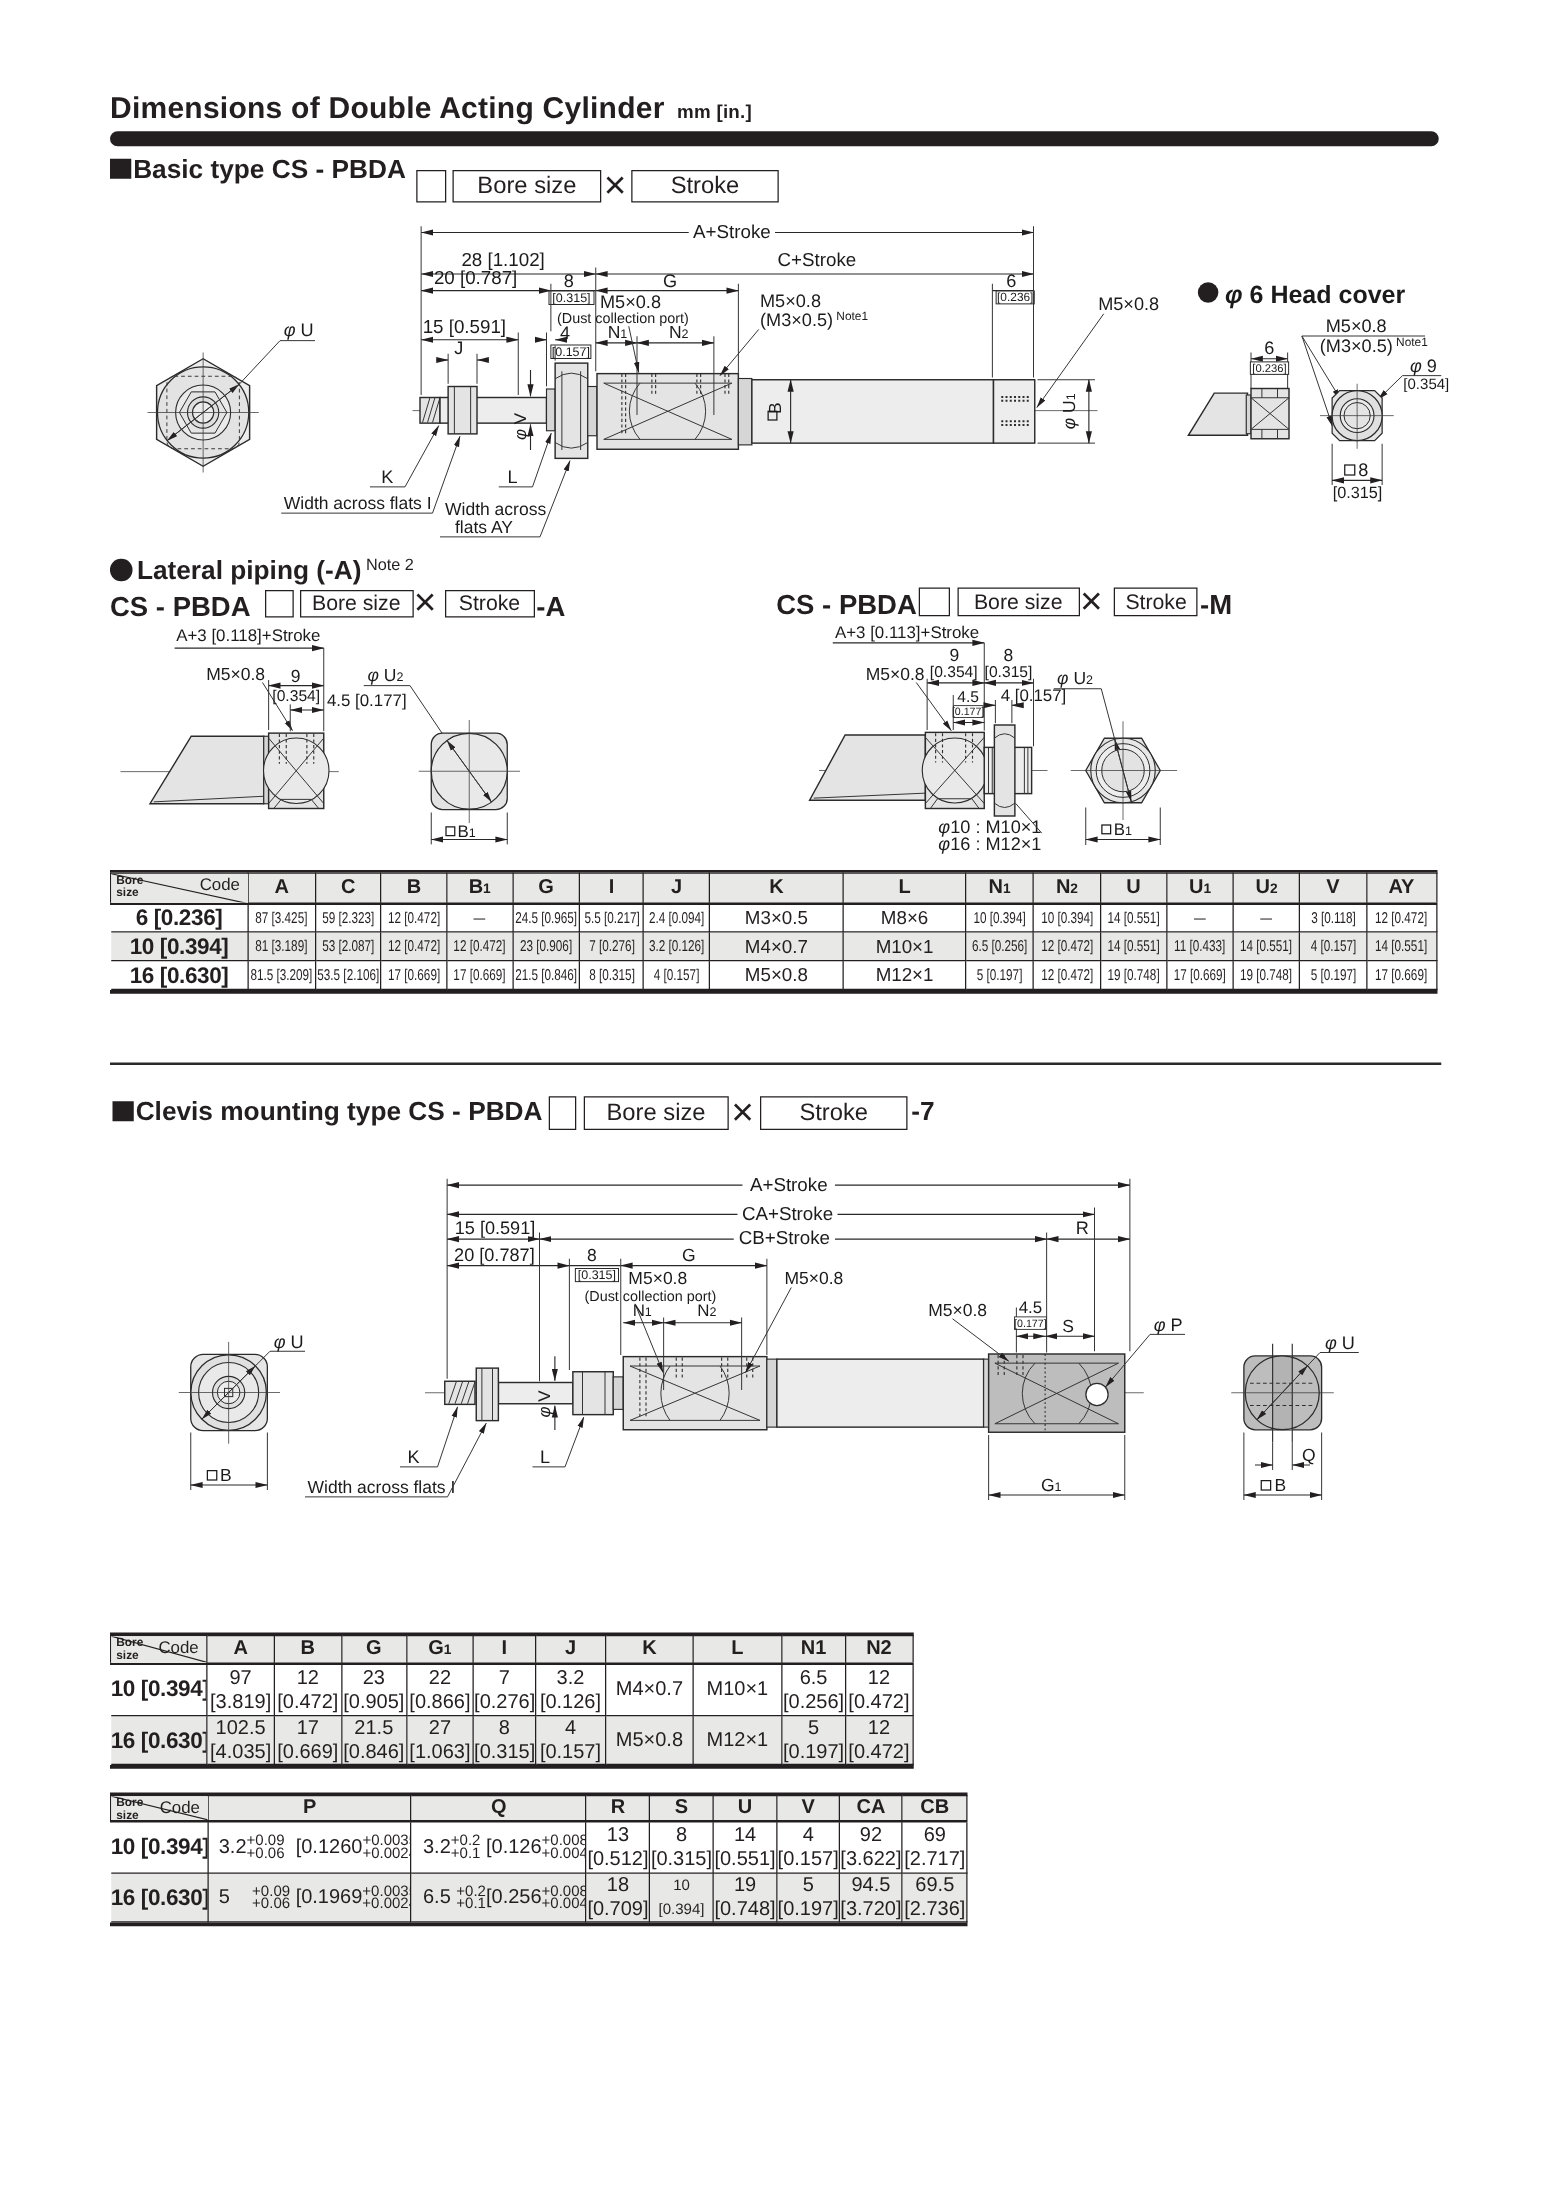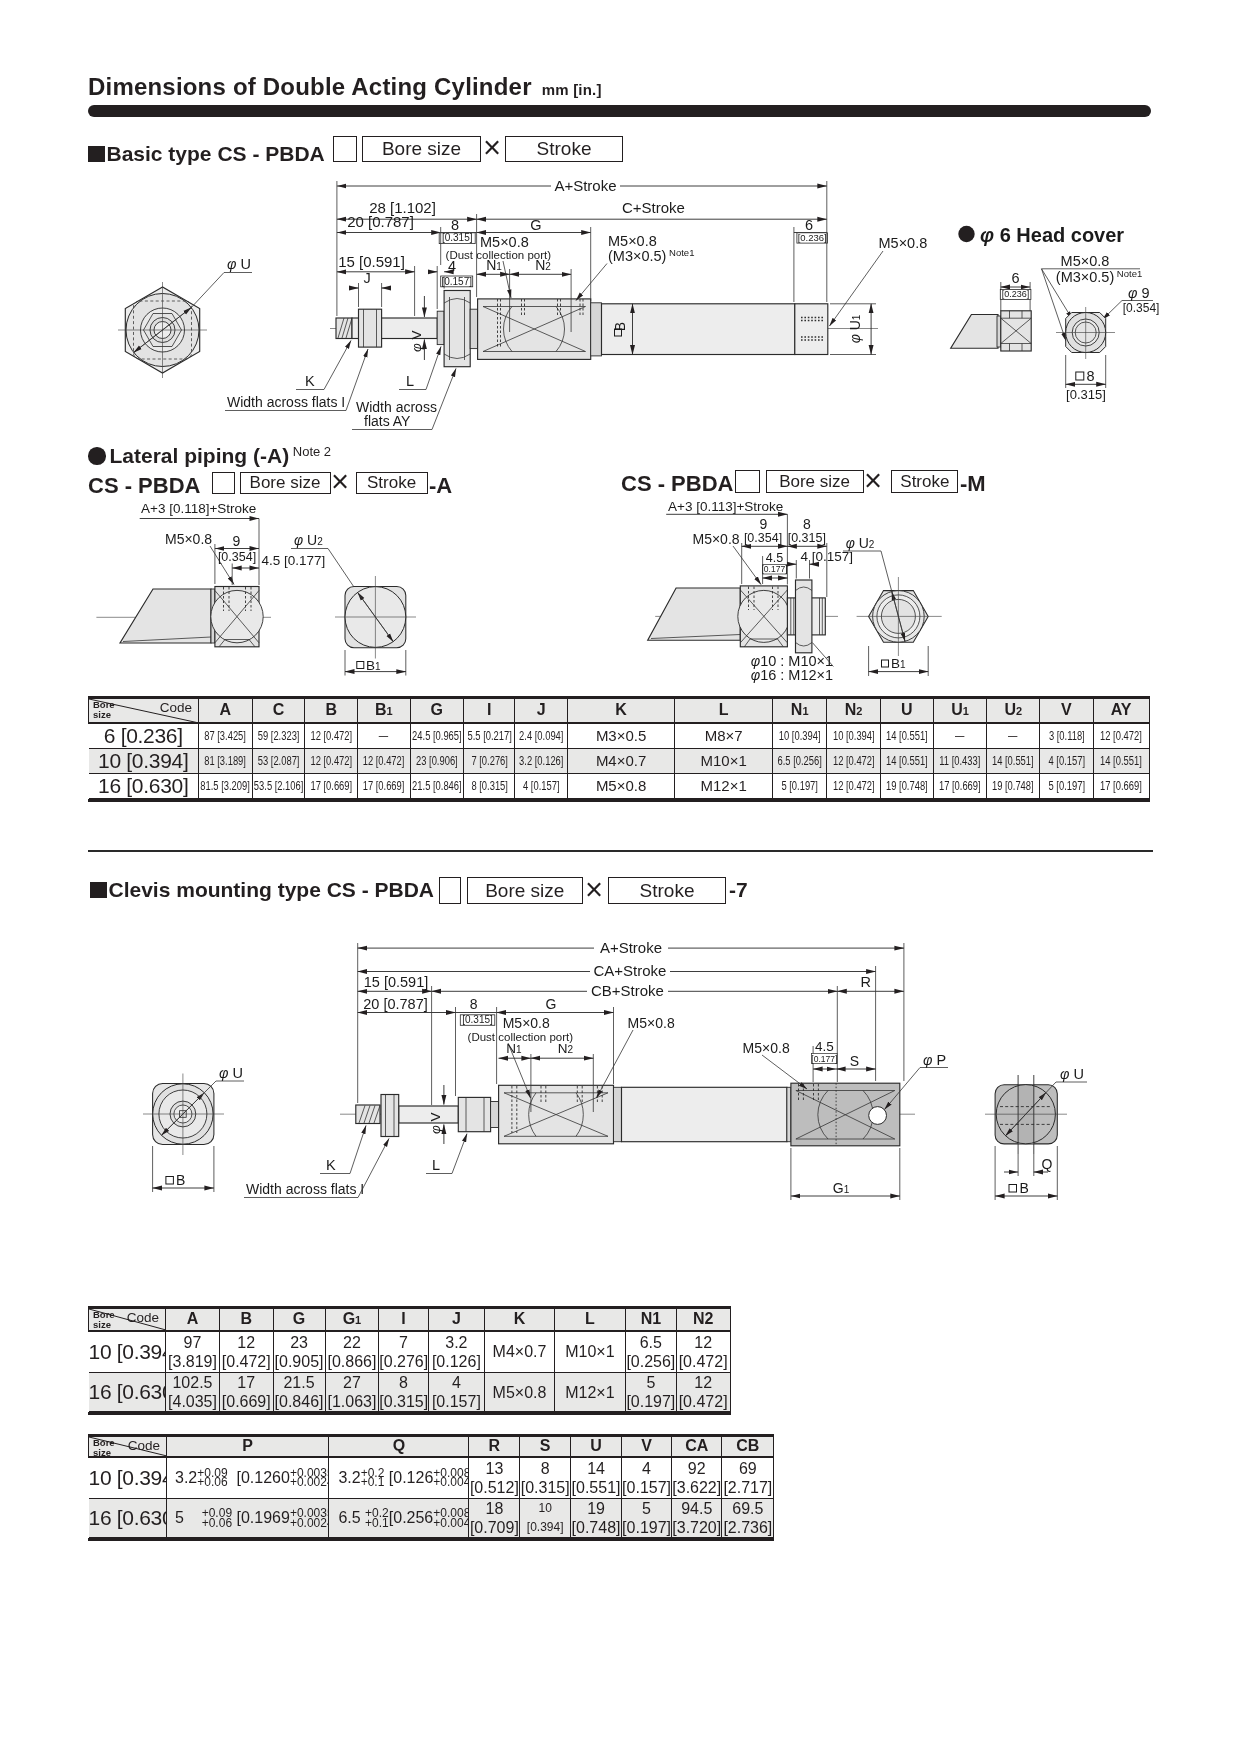--- a/index.html
+++ b/index.html
@@ -37,7 +37,7 @@
 <div id="page">
 <div class="abs title">Dimensions of Double Acting Cylinder<span class="mm">mm [in.]</span></div>
 <div class="abs bar"></div>
-<div class="abs h2" style="left:88px;top:142px"><span style="display:inline-block;width:16.5px;height:16.5px;background:#231f20;margin-right:2px;vertical-align:-1px"></span>Basic type CS - PBDA</div>
+<div class="abs h2" style="left:88px;top:124px"><span style="display:inline-block;width:16.5px;height:16.5px;background:#231f20;margin-right:2px;vertical-align:-1px"></span>Basic type CS - PBDA</div>
 <div class="bx" style="left:333px;top:136px;width:24px;height:26px"></div>
 <div class="bx" style="left:362px;top:136px;width:119px;height:26px;line-height:24px">Bore size</div>
 <div class="xx" style="left:483px;top:134px">×</div>

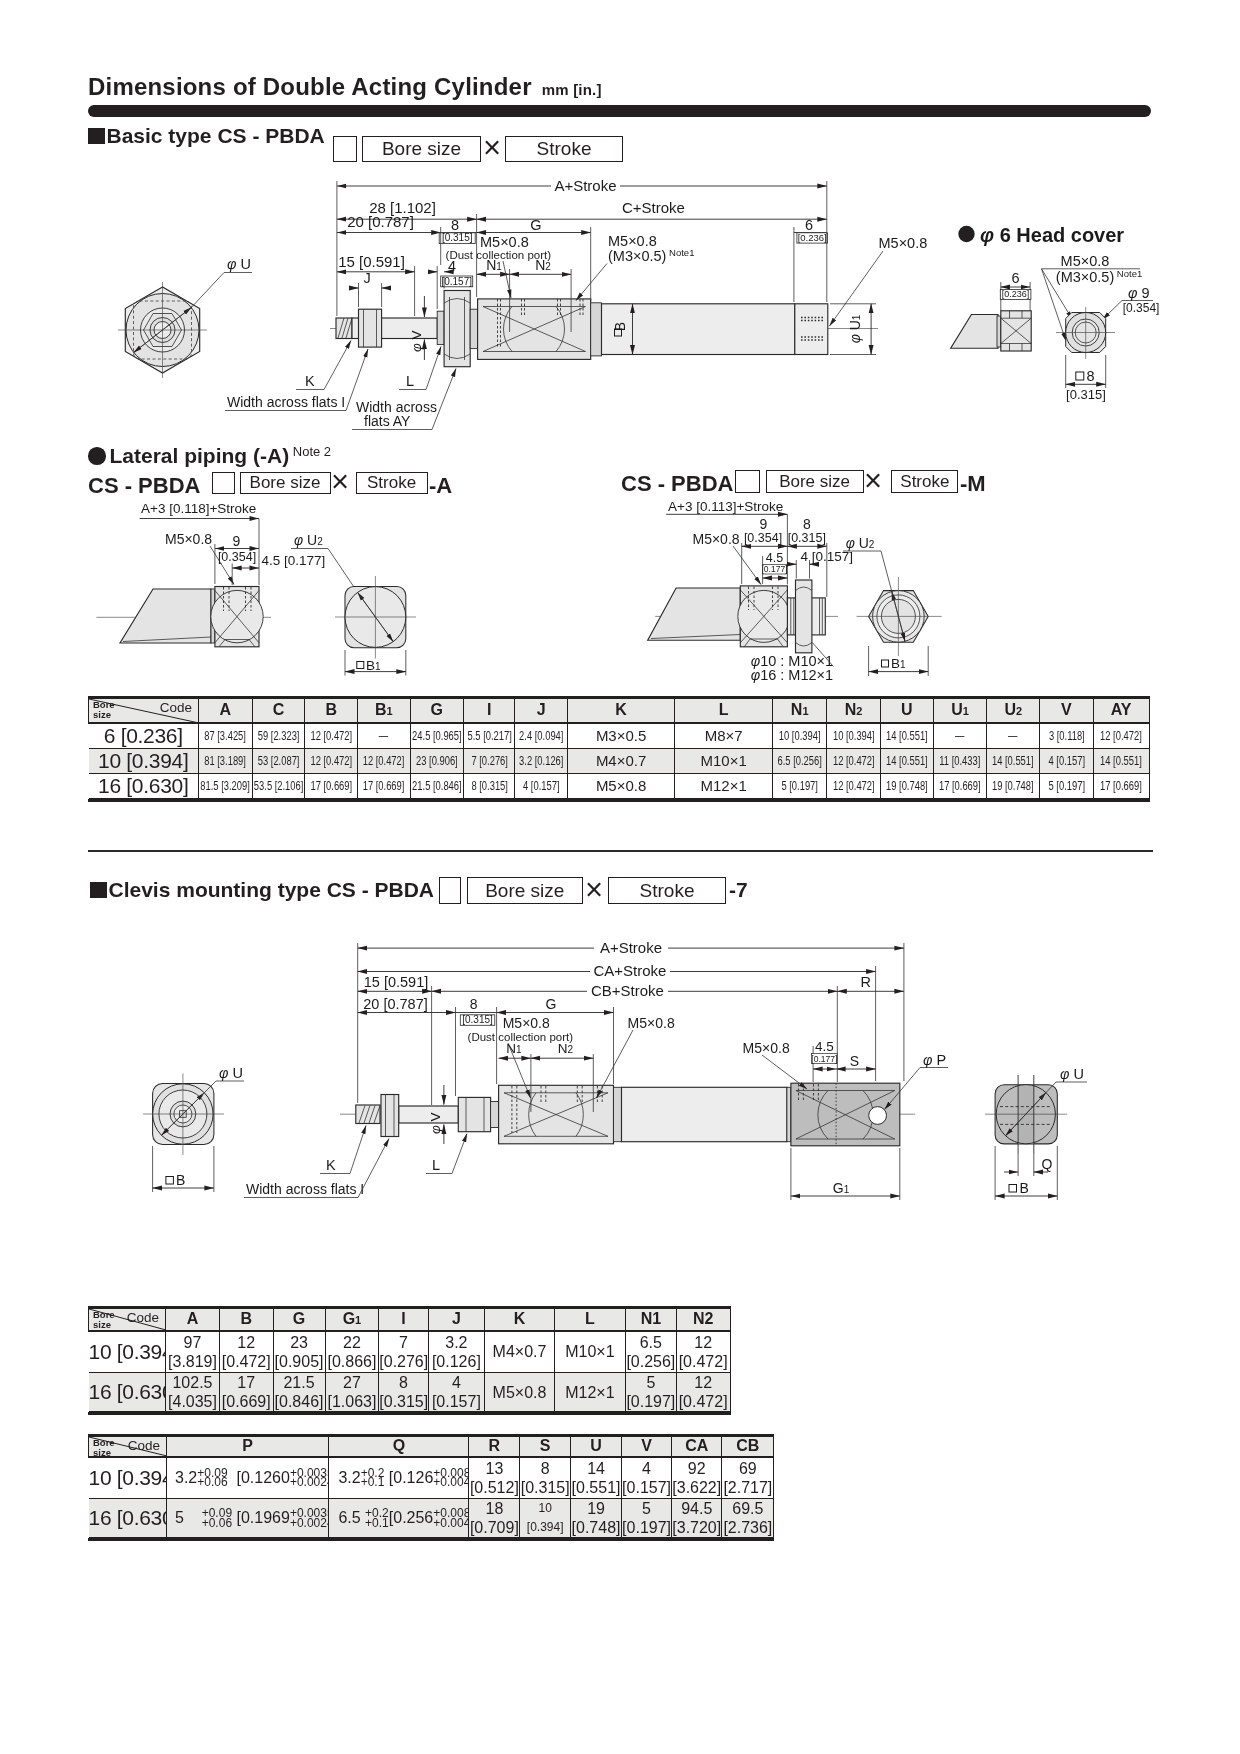--- a/index.html
+++ b/index.html
@@ -16,7 +16,7 @@
 td{border:1px solid #231f20;text-align:center;padding:0;overflow:hidden;white-space:nowrap}
 .thead td{background:#e8e8e7;font-weight:bold;font-size:16px}
 .gray td{background:#e8e8e7}
-.rowlab{font-weight:normal;font-size:21px;letter-spacing:-.3px}
+.rowlab{font-weight:bold;font-size:18px;letter-spacing:-.3px}
 .diagcell{position:relative;background:#e8e8e7}
 .bs{position:absolute;left:4px;top:1px;font-size:9.5px;font-weight:bold;line-height:10px;text-align:left}
 .cd{position:absolute;right:6px;top:1px;font-size:13.5px;font-weight:400}

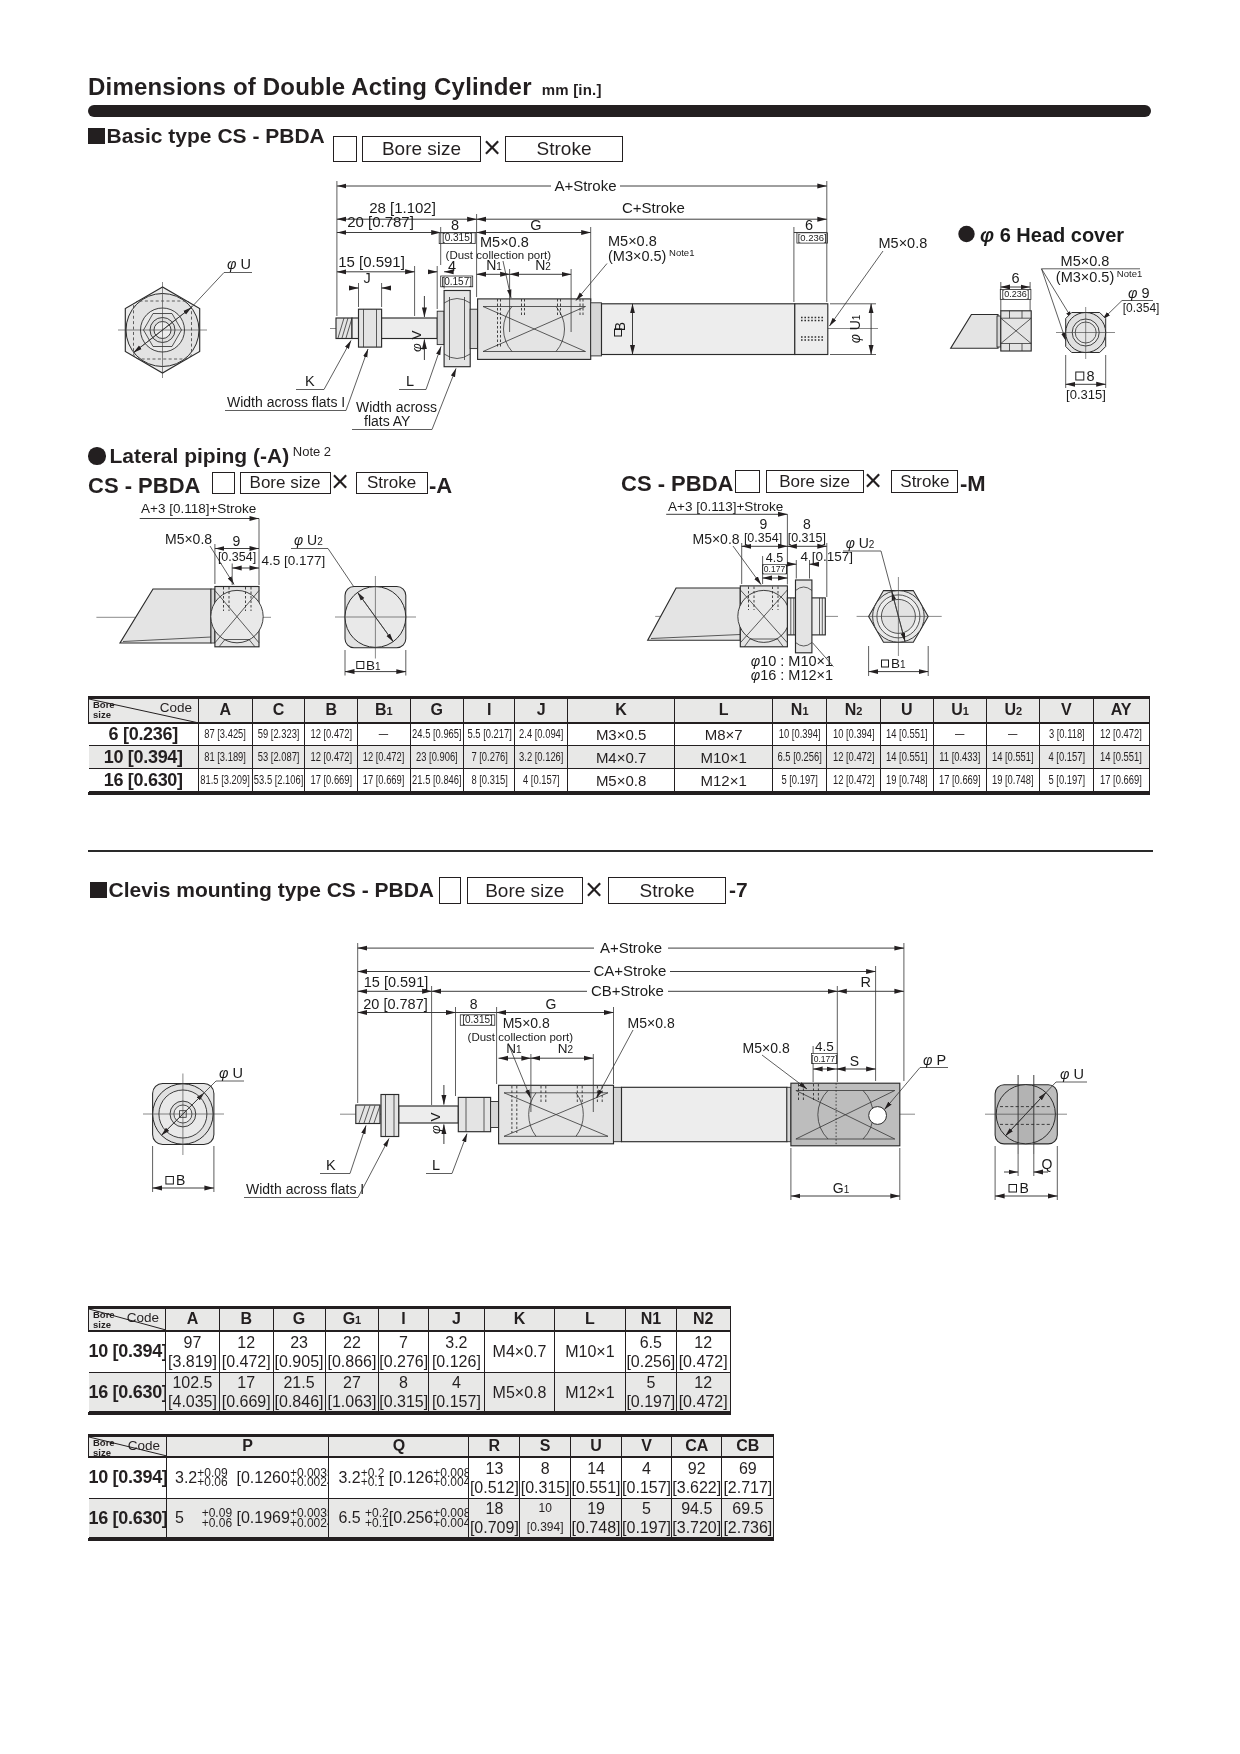--- a/index.html
+++ b/index.html
@@ -439,7 +439,7 @@
               <div class="cx">2.4 [0.094]</div>
             </td>
             <td class="md">M3×0.5</td>
-            <td class="md">M8×7</td>
+            <td class="md">M8×6</td>
             <td class="sm">
               <div class="cx">10 [0.394]</div>
             </td>

